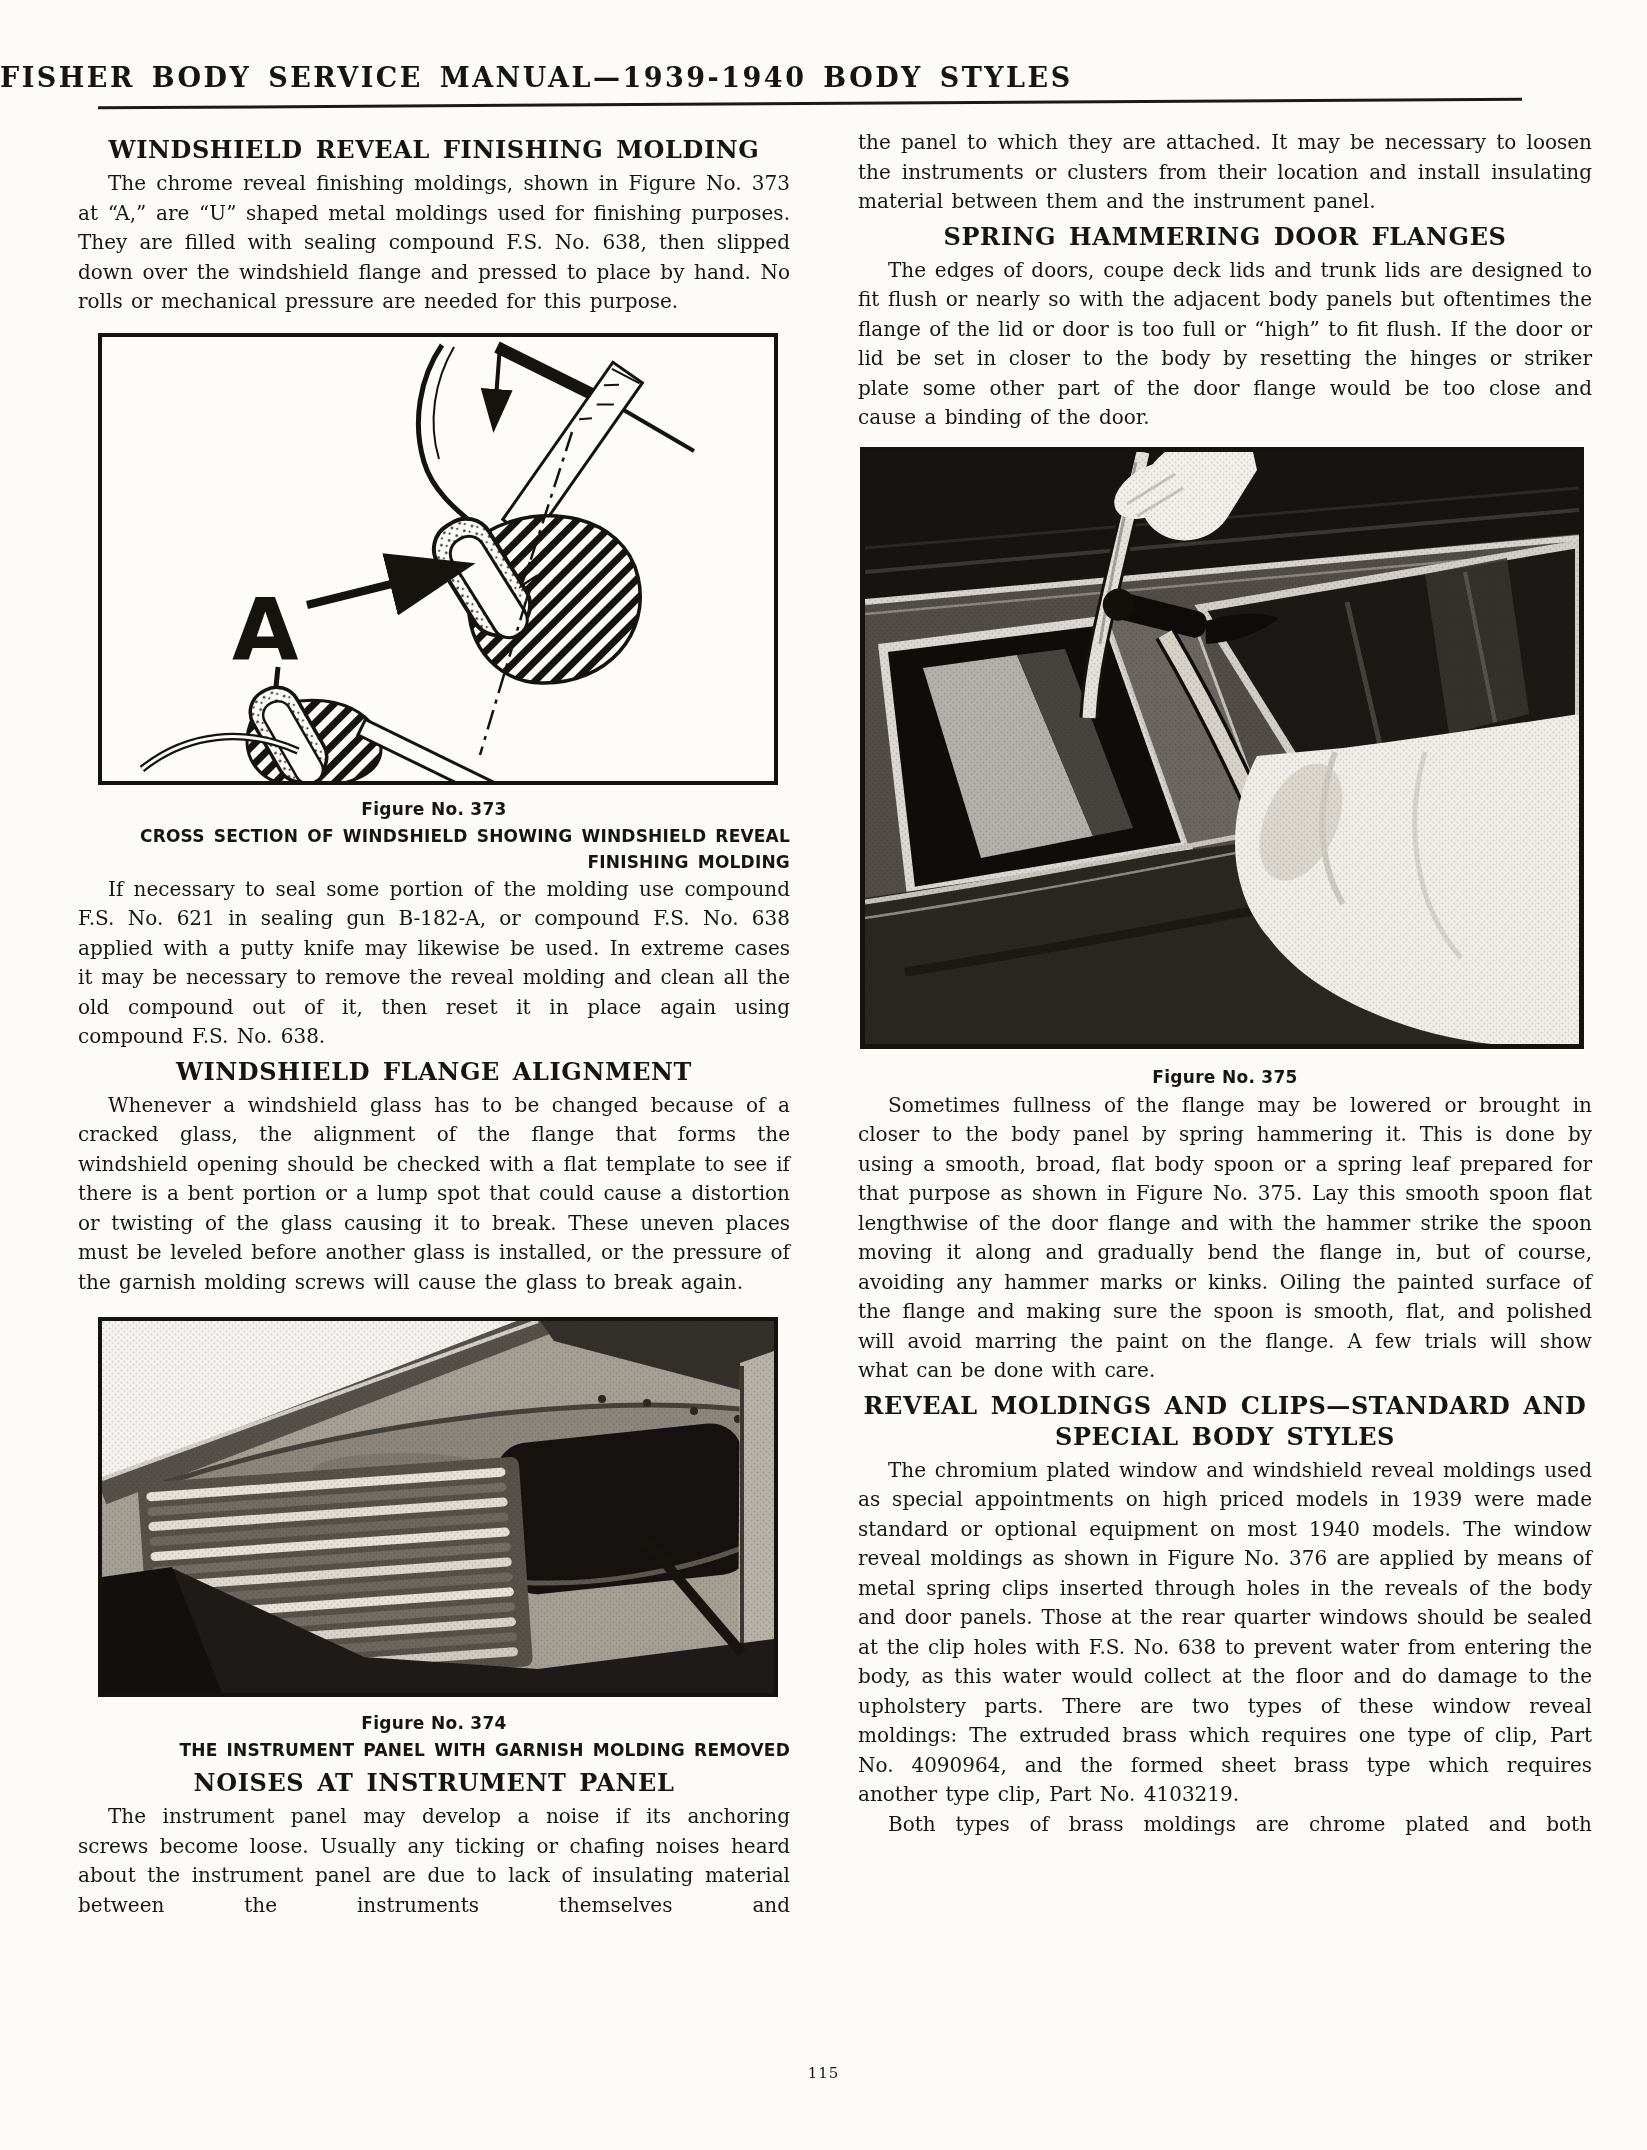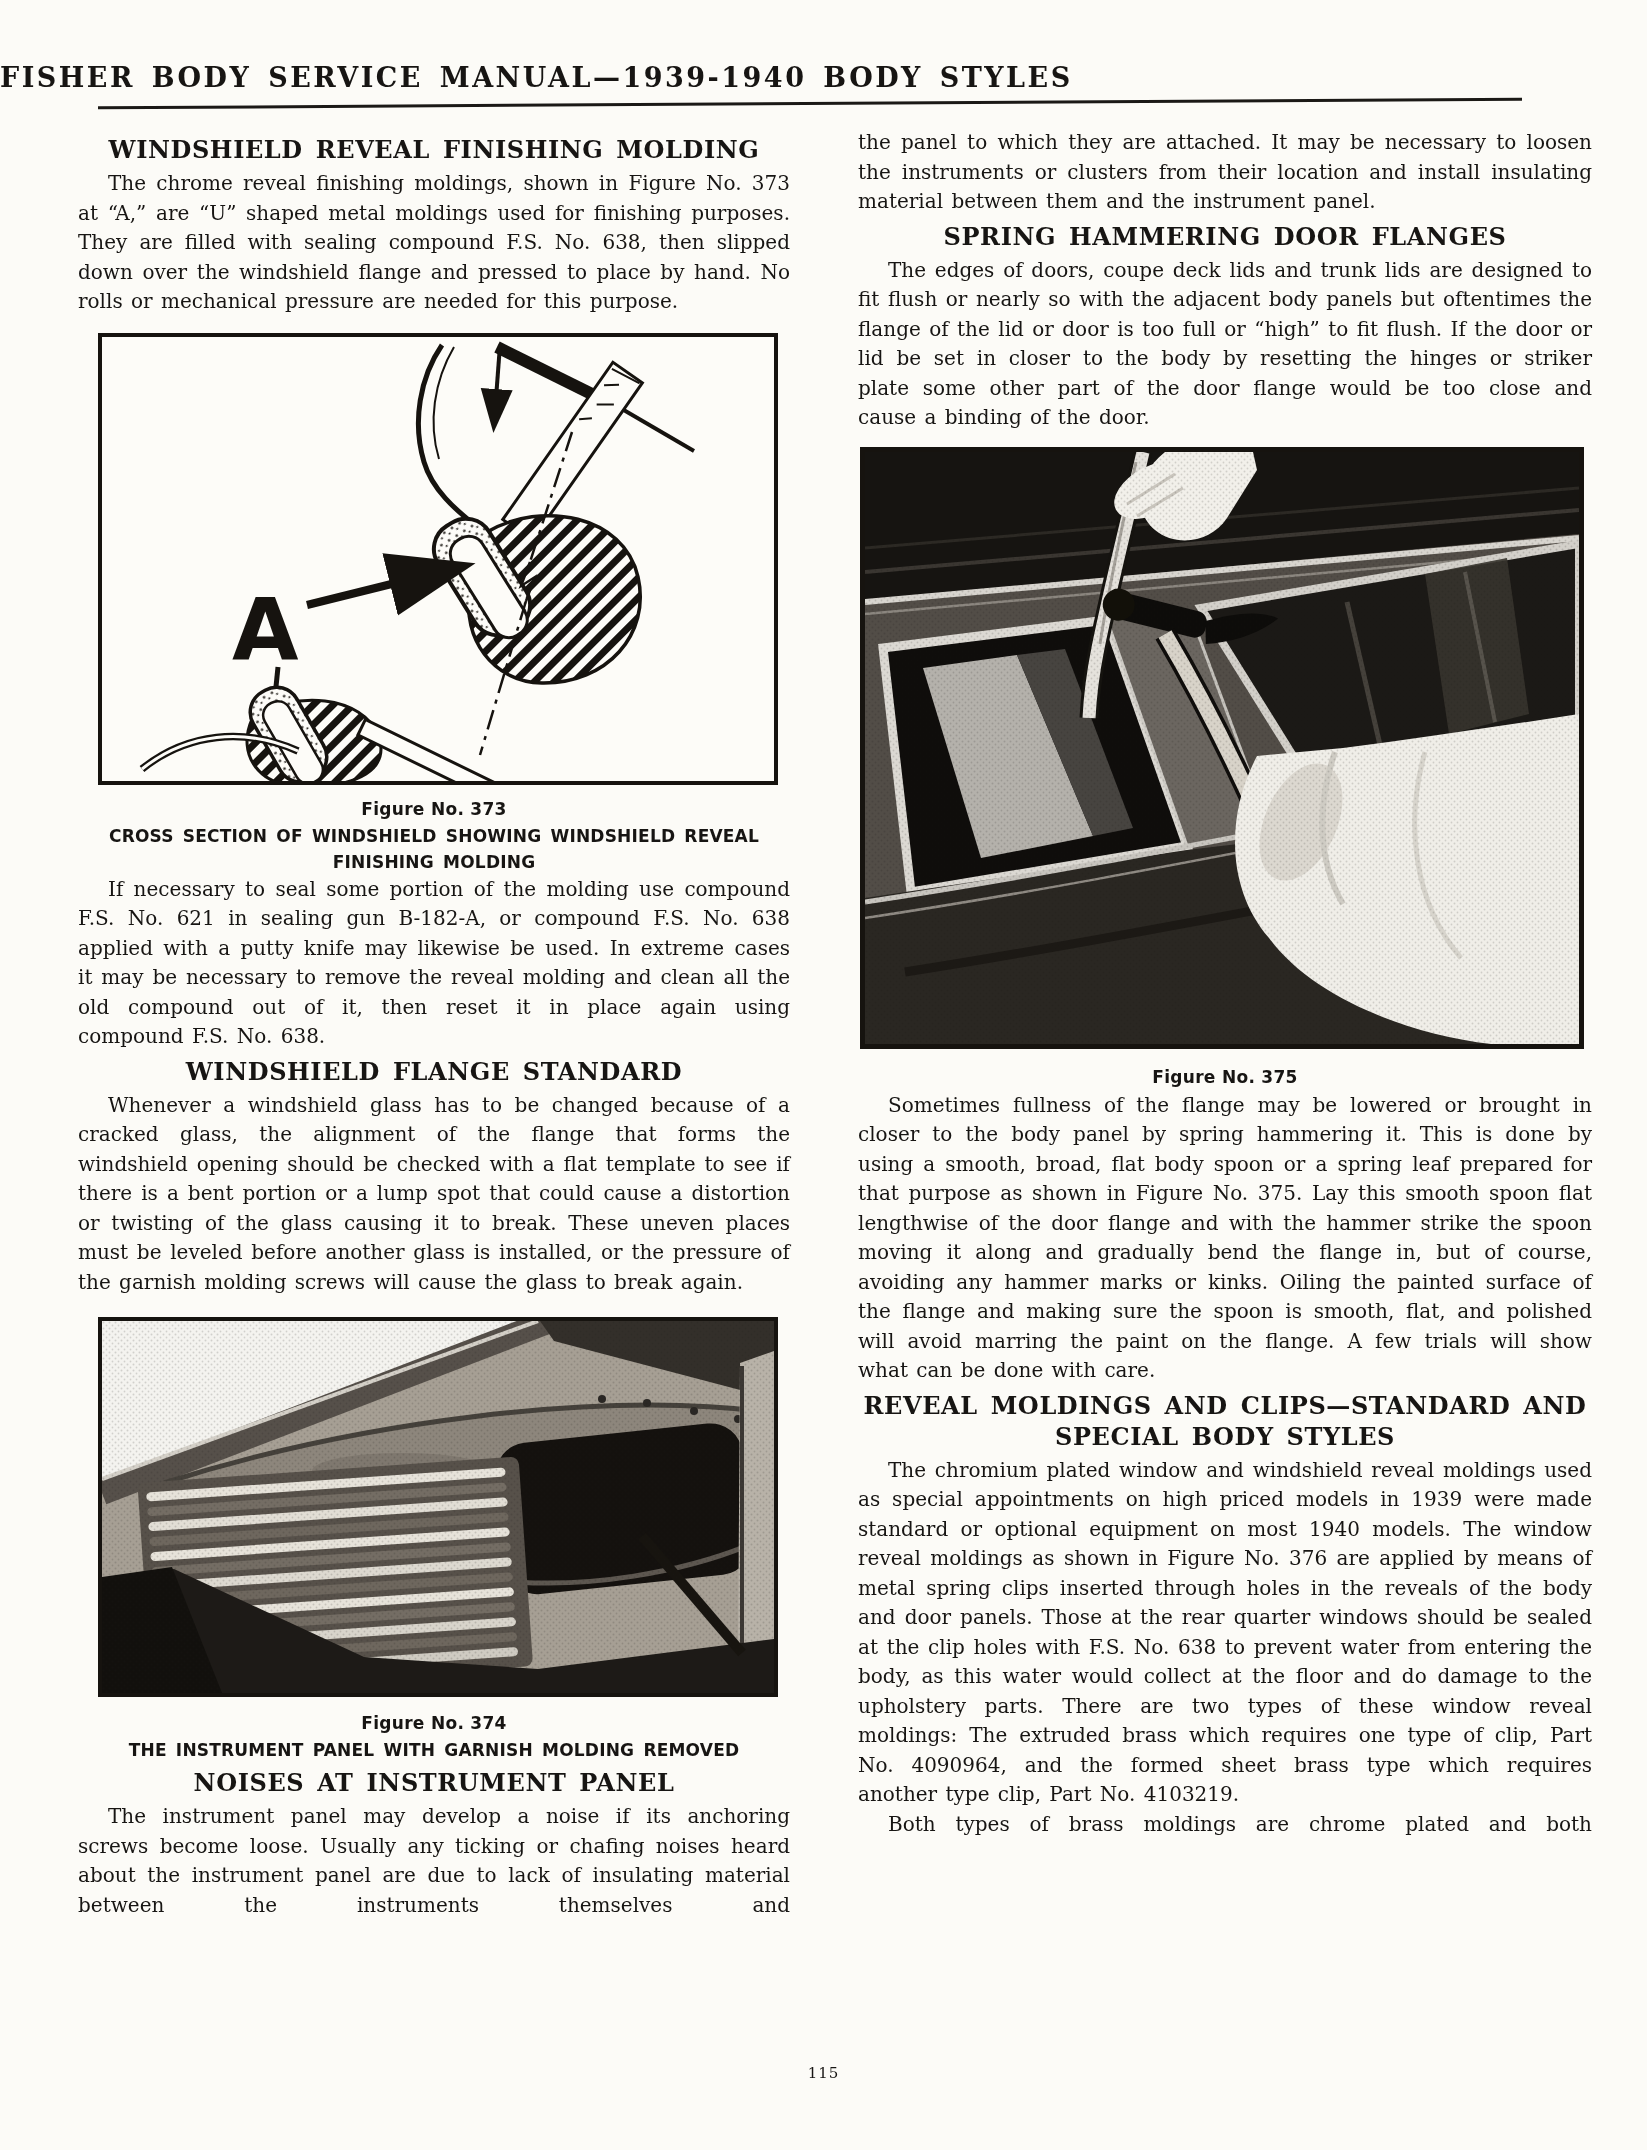--- a/index.html
+++ b/index.html
@@ -38,7 +38,7 @@
   figure{margin:0;}
   .caption{text-align:center;font-family:"DejaVu Sans",sans-serif;font-weight:bold;}
   .cap-title{font-size:17px;margin:0 0 4px 0;letter-spacing:0.3px;}
-  .cap-text{font-size:17px;line-height:26px;margin:0;letter-spacing:0.2px;word-spacing:3px;}
+  .cap-text{font-size:17px;line-height:26px;margin:0;letter-spacing:0.2px;word-spacing:3px;text-align:right;}
   
   .left-h1{margin-top:6px;}
   .left-p1{margin-top:12px;}

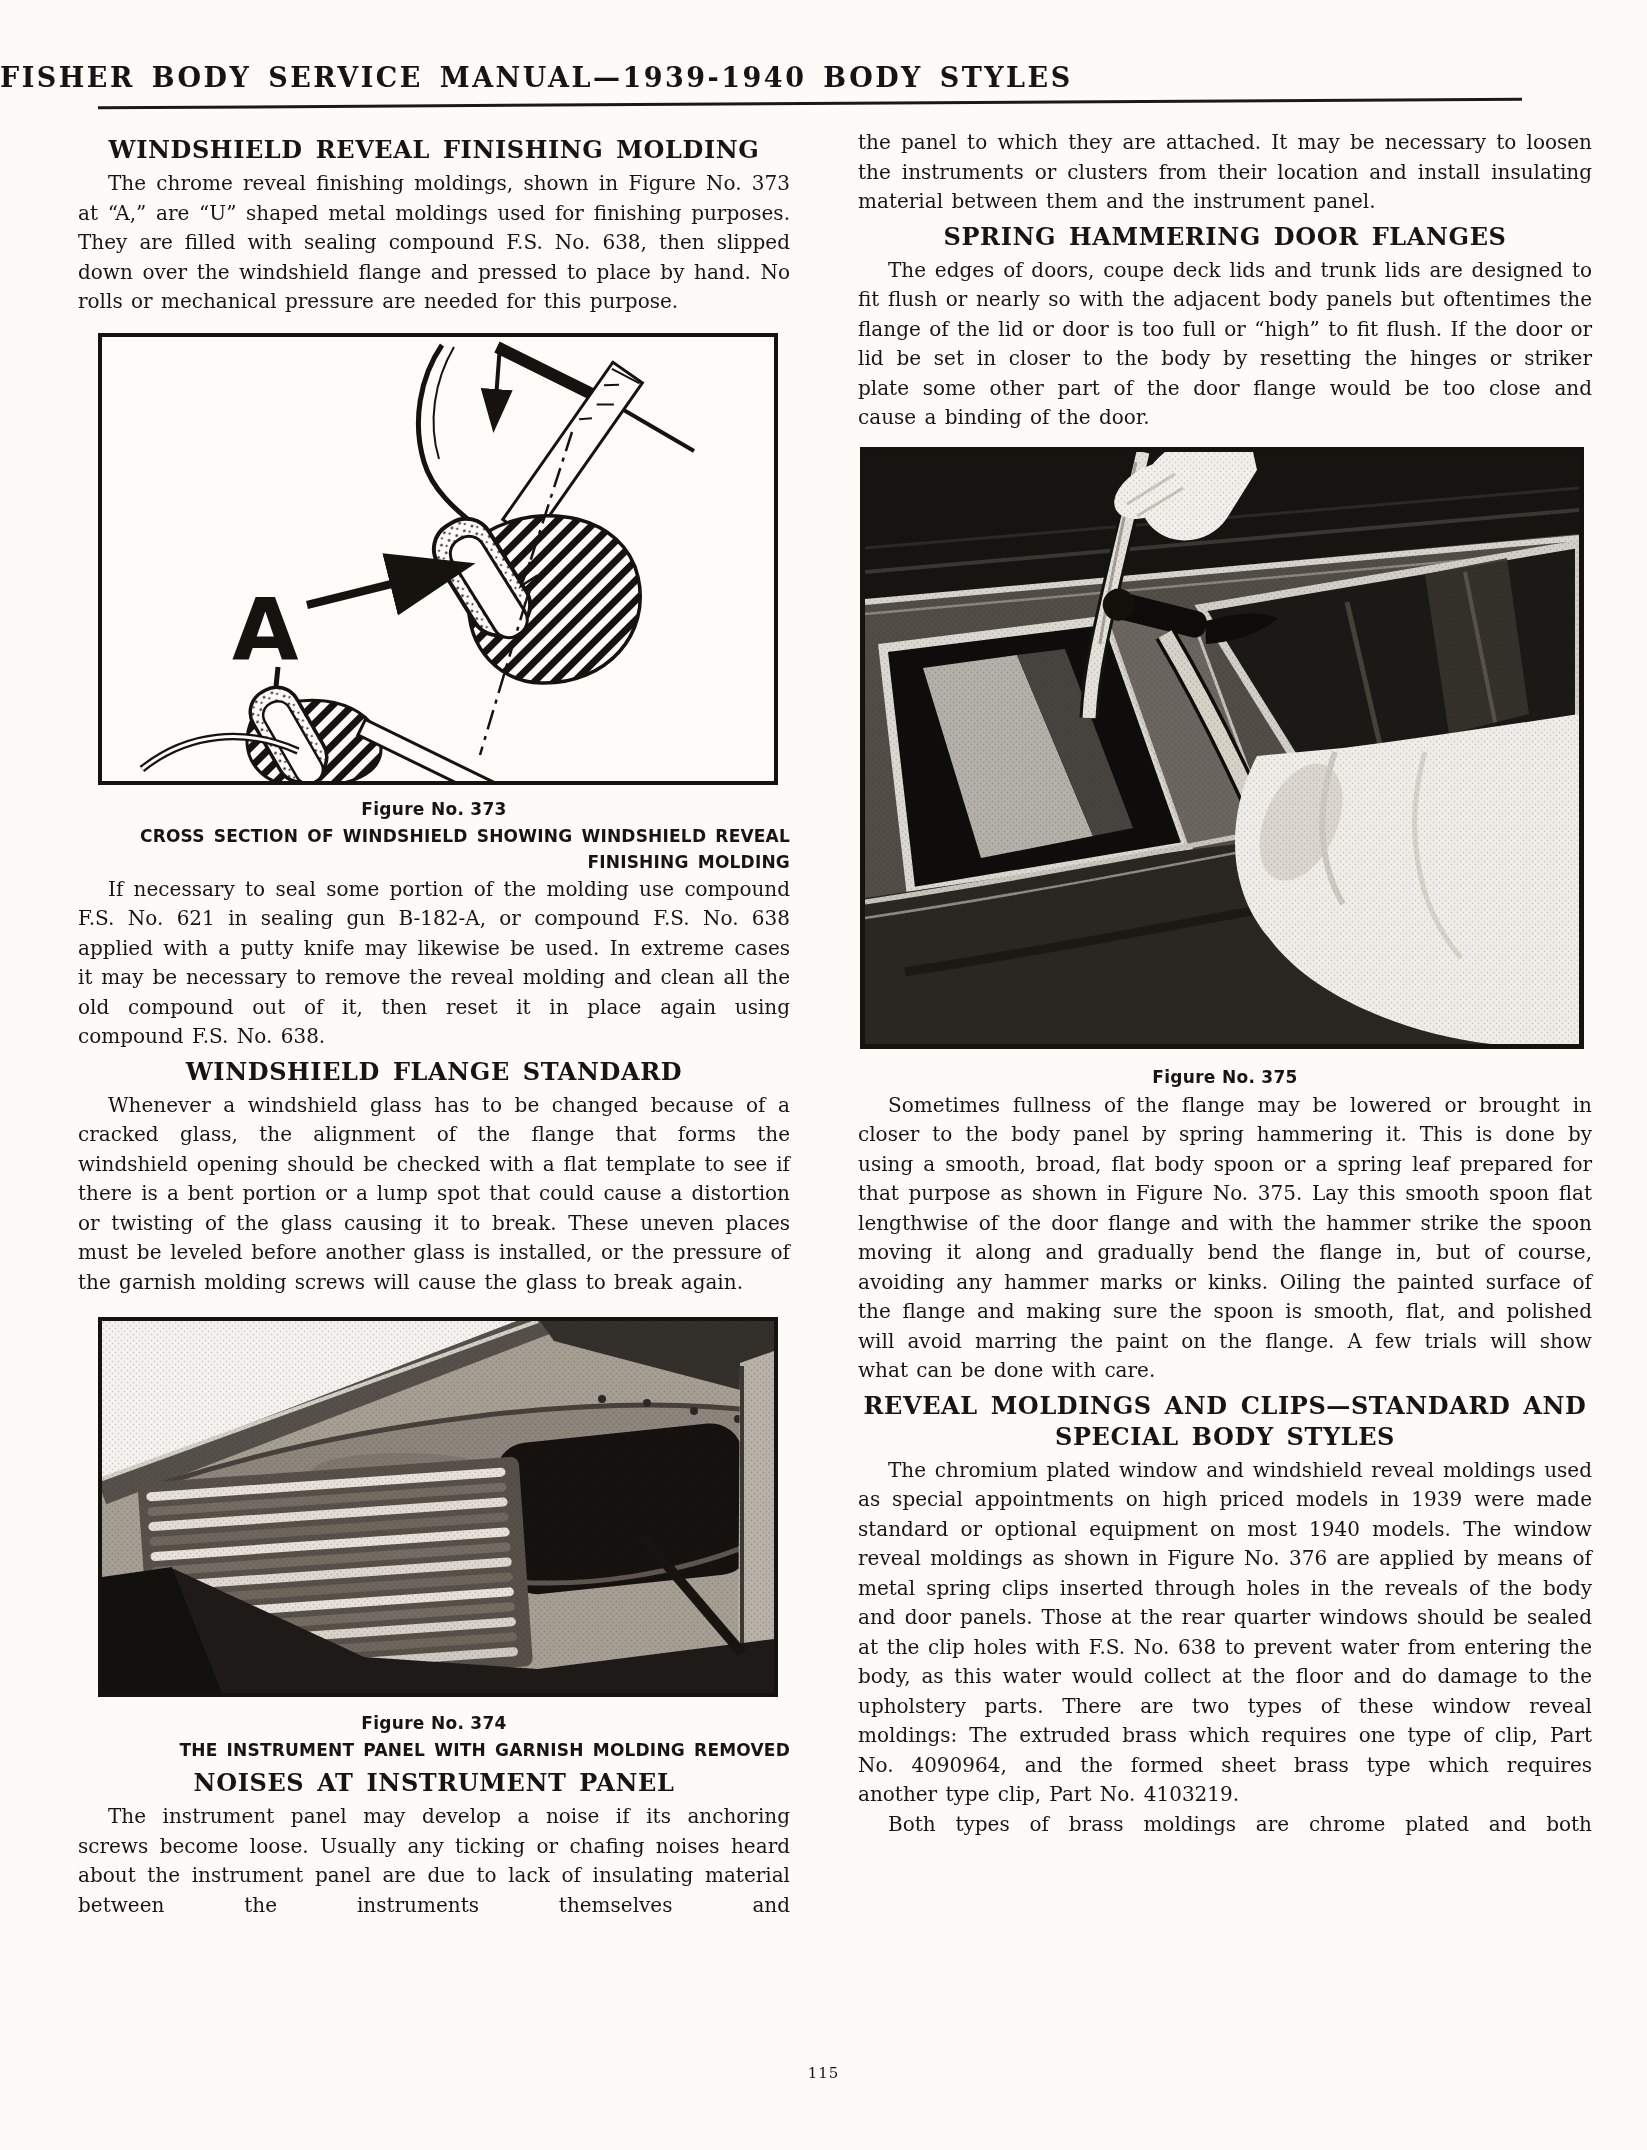--- a/index.html
+++ b/index.html
@@ -145,7 +145,7 @@
 
   <p class="body indent left-p2">If necessary to seal some portion of the molding use compound F.S. No. 621 in sealing gun B-182-A, or compound F.S. No. 638 applied with a putty knife may likewise be used. In extreme cases it may be necessary to remove the reveal molding and clean all the old compound out of it, then reset it in place again using compound F.S. No. 638.</p>
 
-  <h2 class="sect left-h2">WINDSHIELD FLANGE STANDARD</h2>
+  <h2 class="sect left-h2">WINDSHIELD FLANGE ALIGNMENT</h2>
 
   <p class="body indent left-p3">Whenever a windshield glass has to be changed because of a cracked glass, the alignment of the flange that forms the windshield opening should be checked with a flat template to see if there is a bent portion or a lump spot that could cause a distortion or twisting of the glass causing it to break. These uneven places must be leveled before another glass is installed, or the pressure of the garnish molding screws will cause the glass to break again.</p>
 

